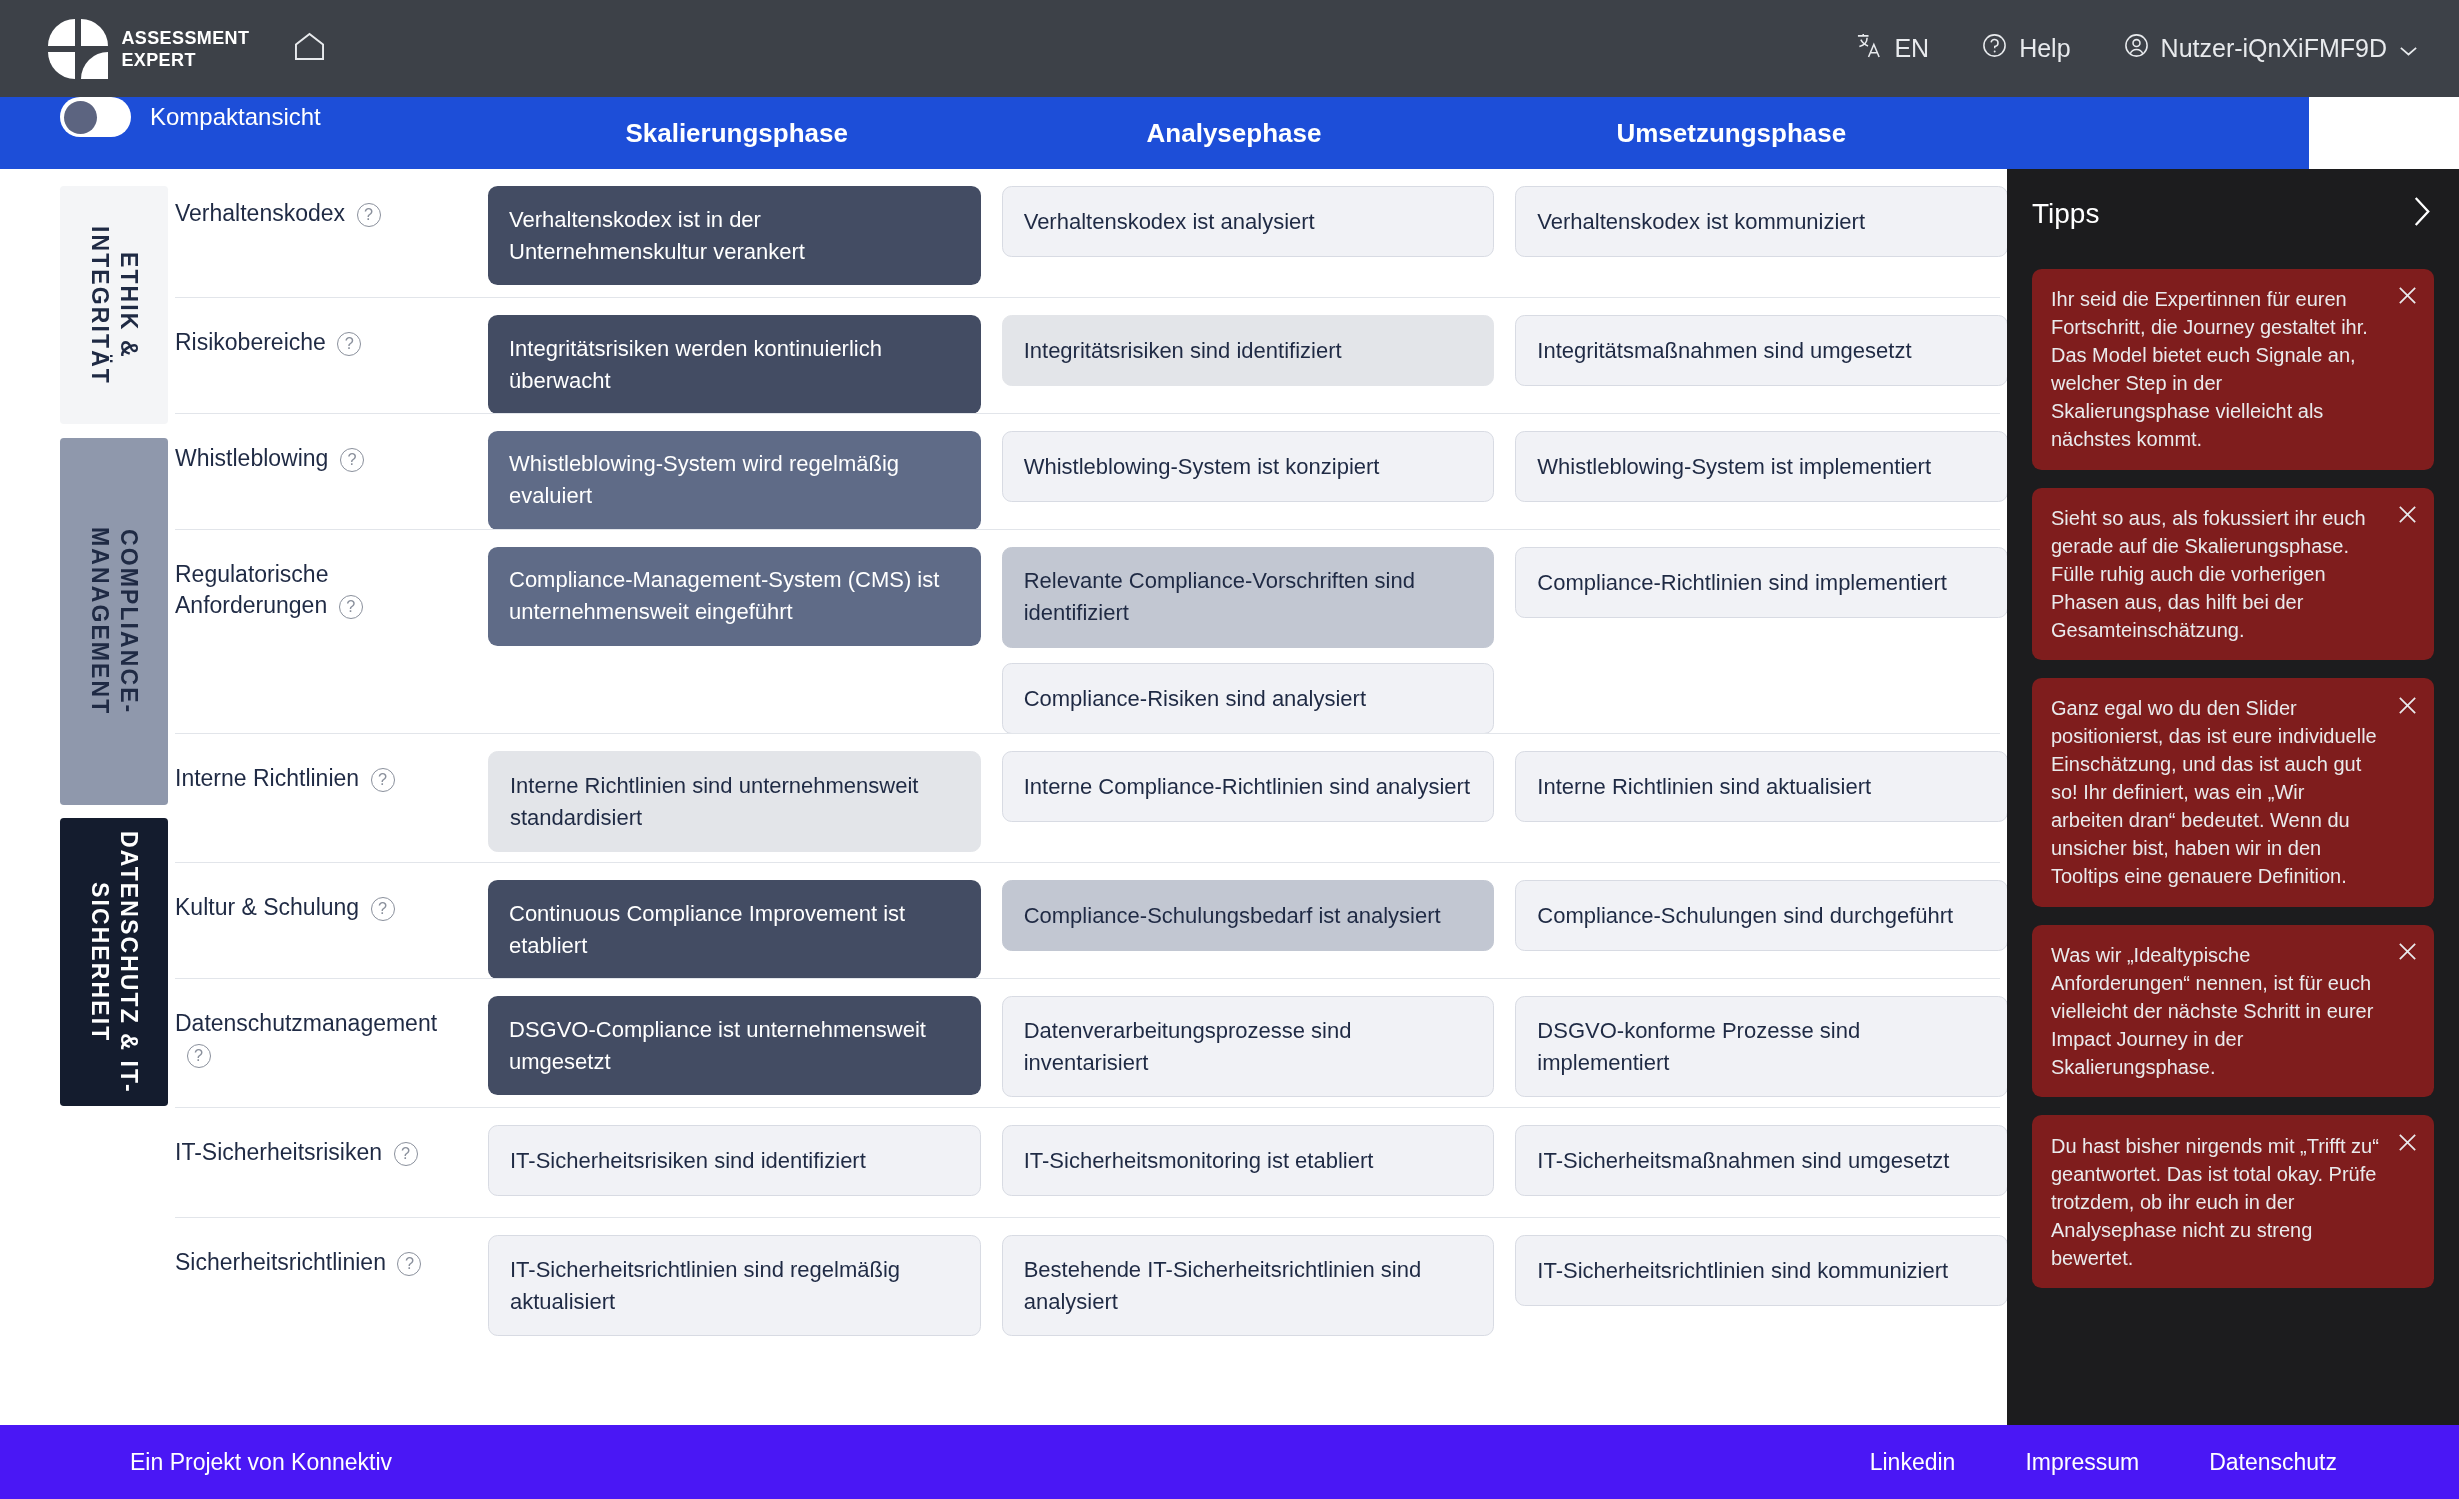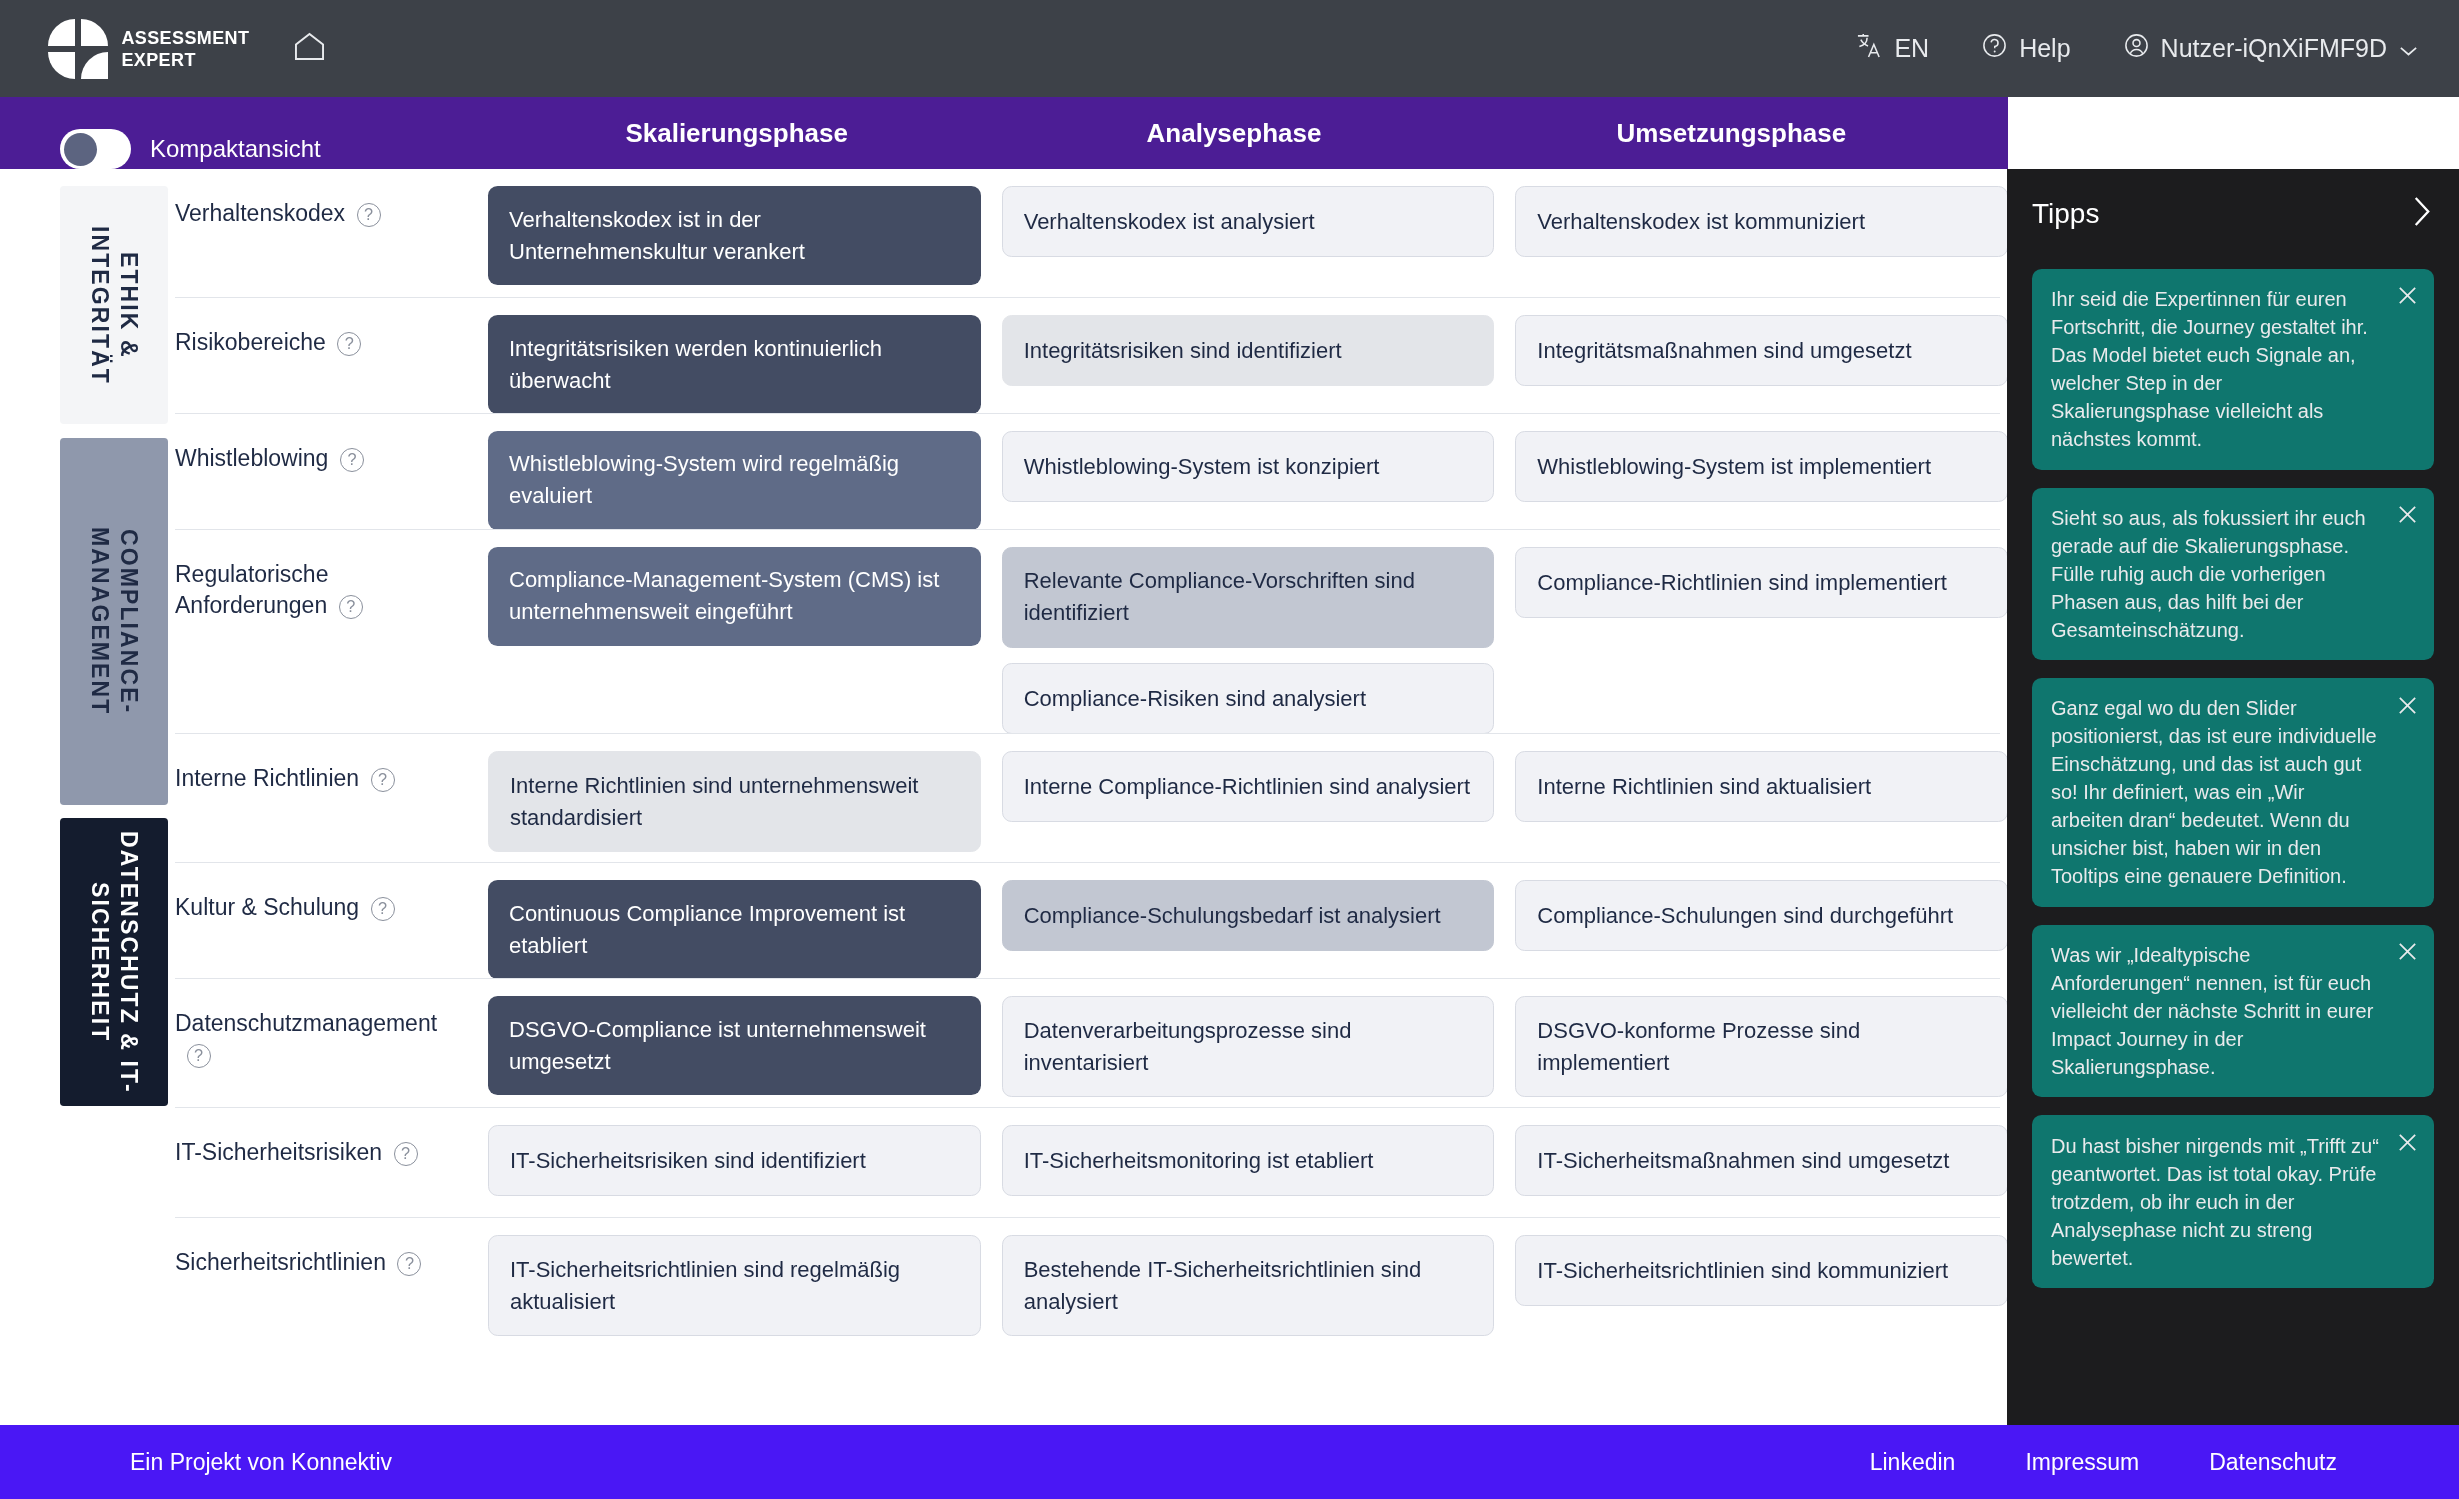--- a/index.html
+++ b/index.html
@@ -37,9 +37,9 @@
 
   
   .phasebar {
-    position: absolute; left: 0; top: 97px; width: 2008px; height: 72px;
-    background: #4c1d95;
-    display: flex; align-items: flex-end;
+    position: absolute; left: 0; top: 97px; width: 2309px; height: 72px;
+    background: #1d4ed8;
+    display: flex; align-items: flex-start;
   }
   .toggle-wrap { display: flex; align-items: center; margin-left: 60px; gap: 19px; }
   .toggle {

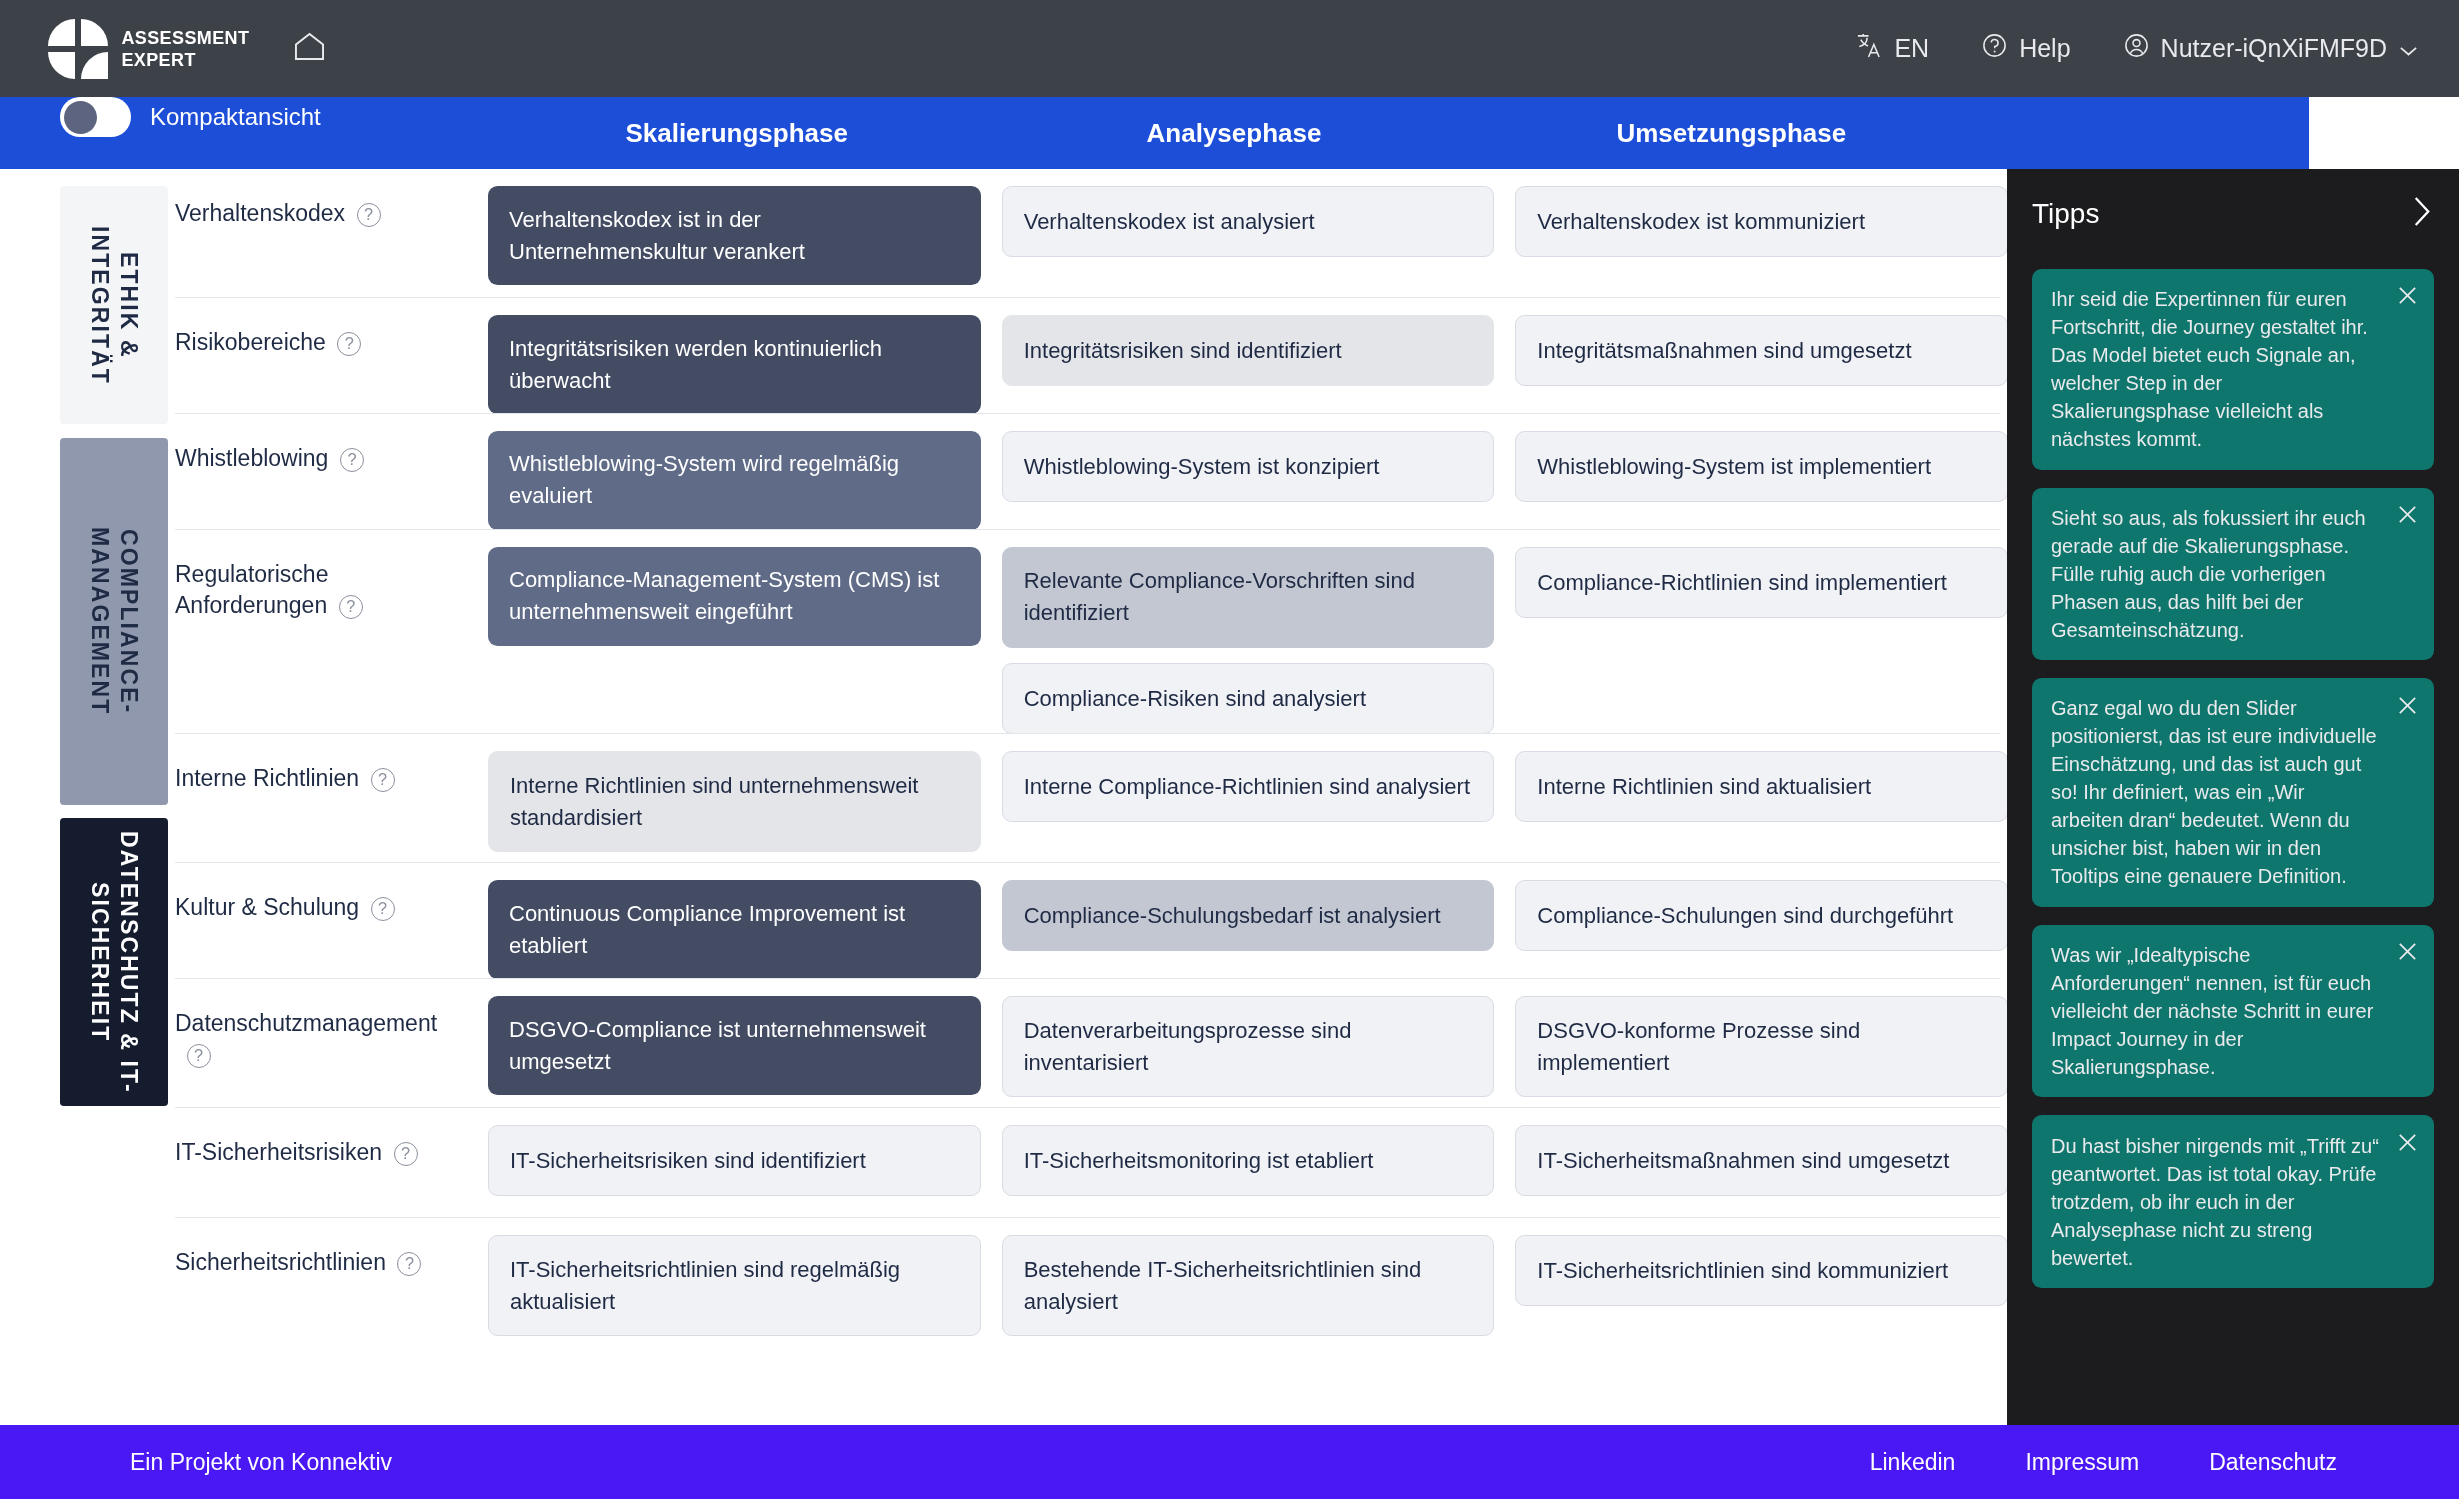--- a/index.html
+++ b/index.html
@@ -113,7 +113,7 @@
   .tips-title { font-size: 28px; }
   .tips-chevron { font-size: 33px; cursor: pointer; line-height: 1; }
   .tip {
-    background: #0f766e; border-radius: 9.6px; padding: 16.3px 19px;
+    background: #7f1d1d; border-radius: 9.6px; padding: 16.3px 19px;
     margin-bottom: 18px; position: relative;
     color: #e9eaec; font-size: 20px; line-height: 28px;
   }

